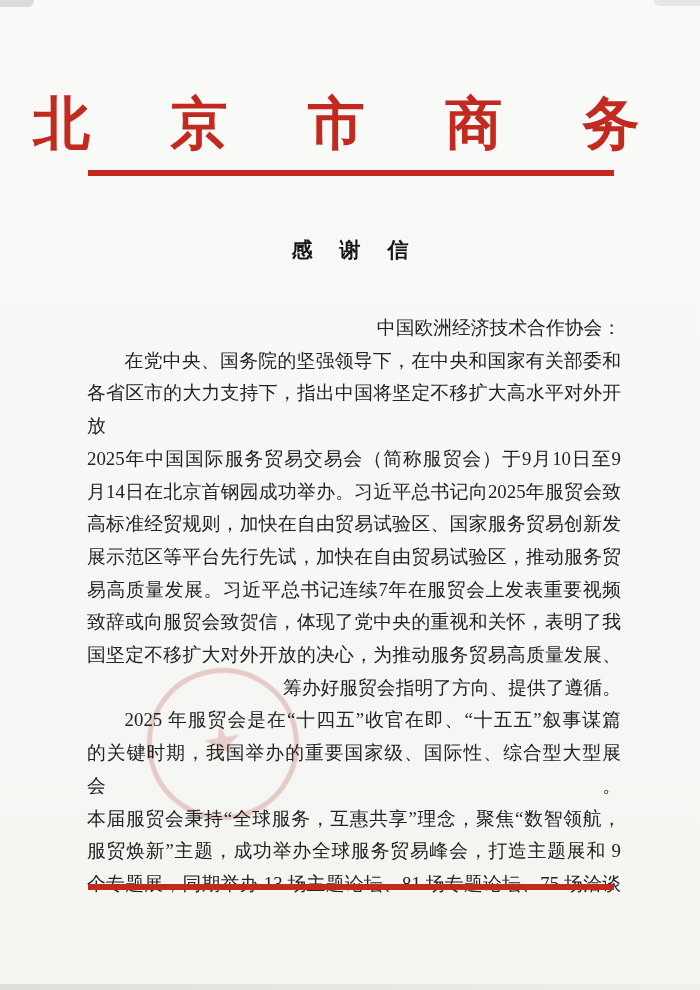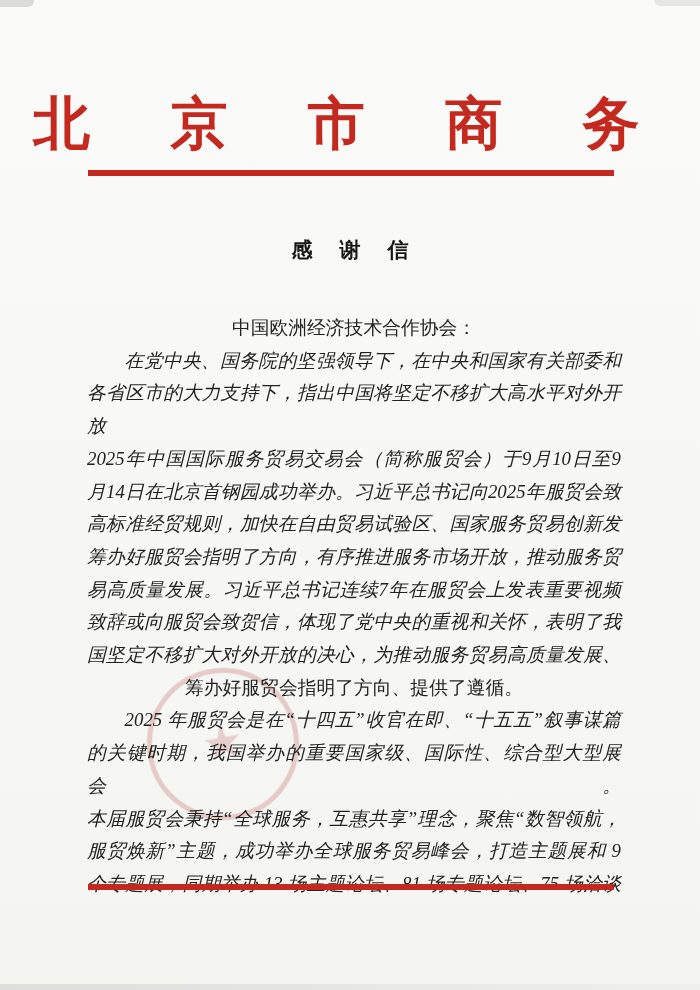--- a/index.html
+++ b/index.html
@@ -53,7 +53,7 @@
   .line {
     line-height: 32.7px;
     min-height: 32.7px;
-    text-align: center;
+    text-align: right;
   }
   .line.fill {
     text-align: justify;

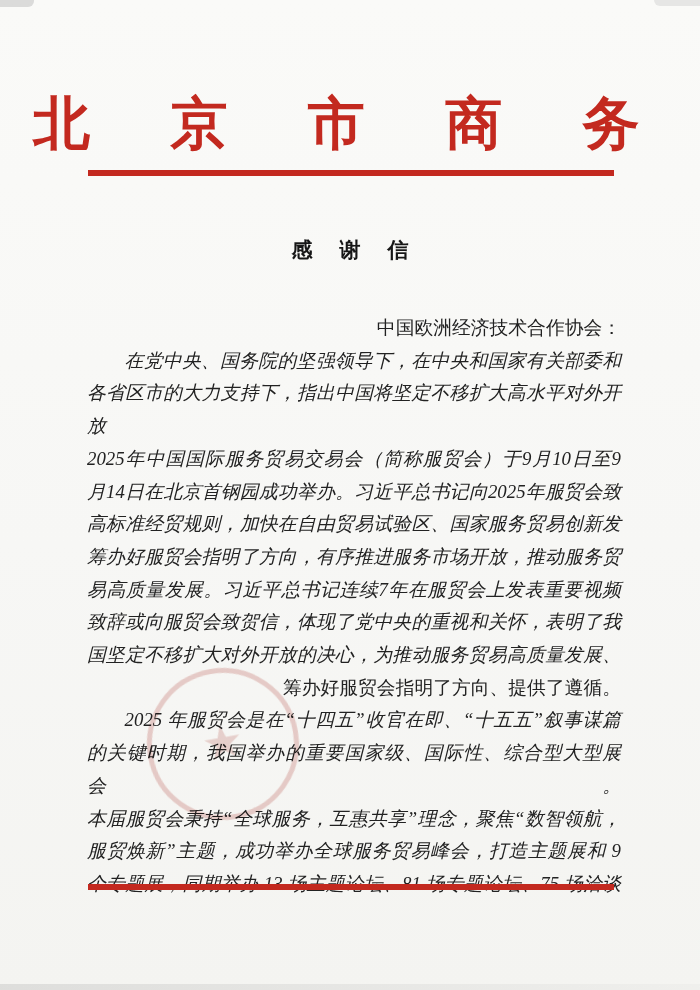--- a/index.html
+++ b/index.html
@@ -59,7 +59,6 @@
     text-align: justify;
     text-align-last: justify;
     text-justify: inter-character;
-    font-style: italic;
   }
   .line.indent { text-indent: 2em; }
 

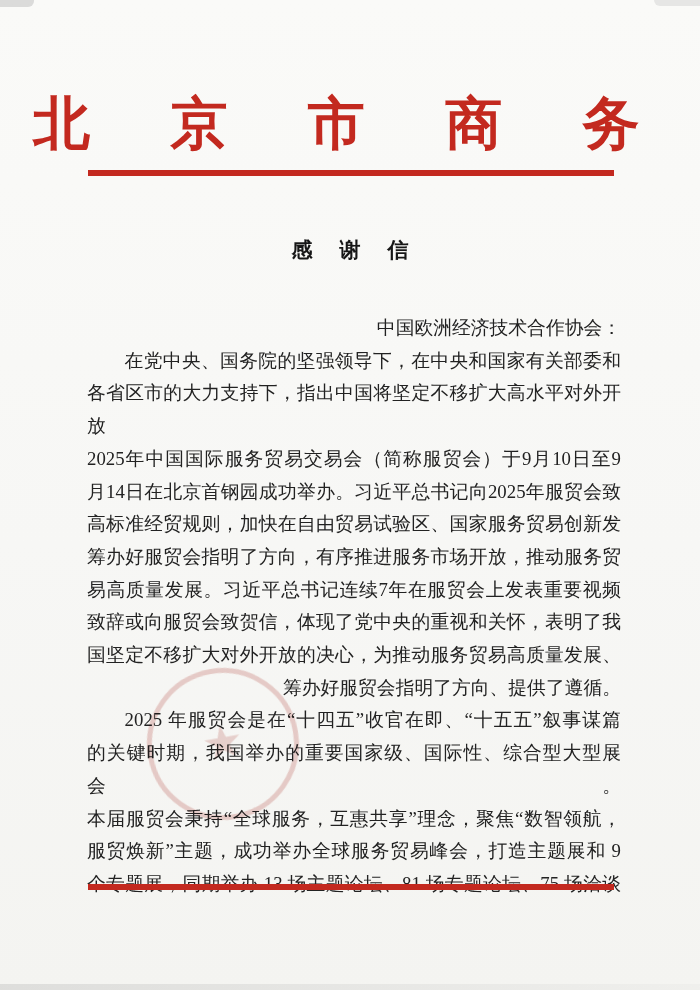--- a/index.html
+++ b/index.html
@@ -106,7 +106,7 @@
       <div class="line fill">2025年中国国际服务贸易交易会（简称服贸会）于9月10日至9</div>
       <div class="line fill">月14日在北京首钢园成功举办。习近平总书记向2025年服贸会致</div>
       <div class="line fill">高标准经贸规则，加快在自由贸易试验区、国家服务贸易创新发</div>
-      <div class="line fill">筹办好服贸会指明了方向，有序推进服务市场开放，推动服务贸</div>
+      <div class="line fill">展示范区等平台先行先试，加快在自由贸易试验区，推动服务贸</div>
       <div class="line fill">易高质量发展。习近平总书记连续7年在服贸会上发表重要视频</div>
       <div class="line fill">致辞或向服贸会致贺信，体现了党中央的重视和关怀，表明了我</div>
       <div class="line fill">国坚定不移扩大对外开放的决心，为推动服务贸易高质量发展、</div>

